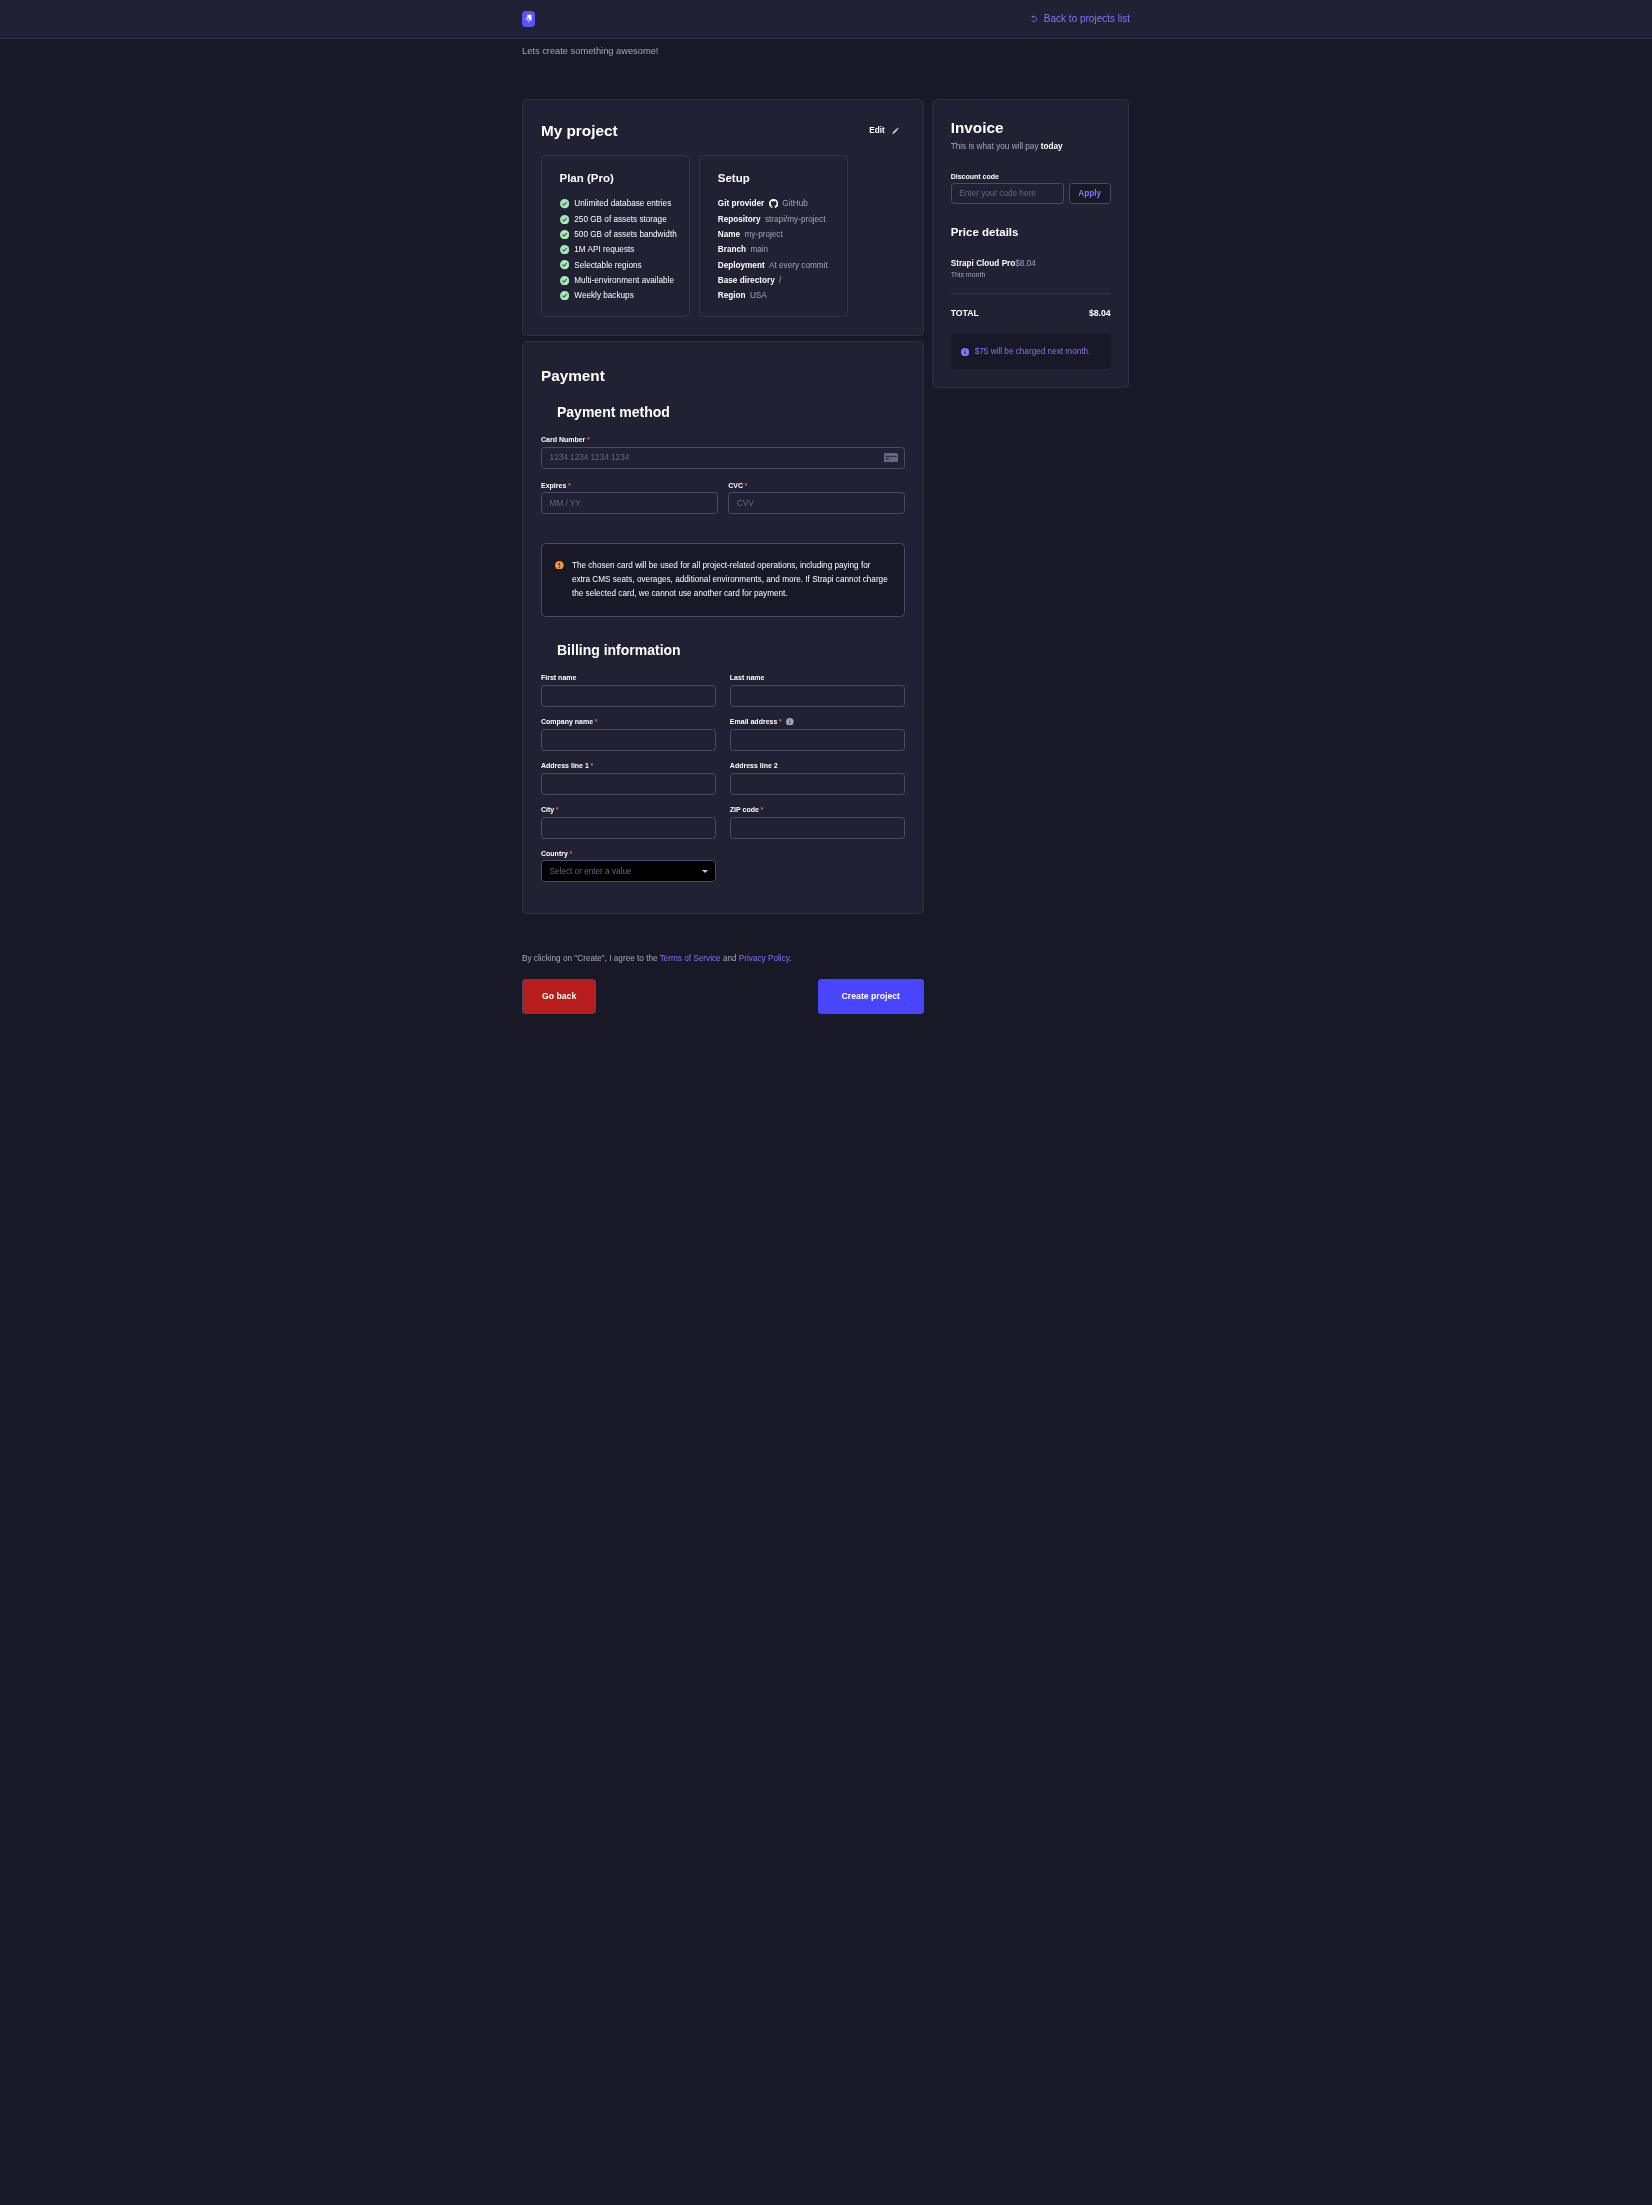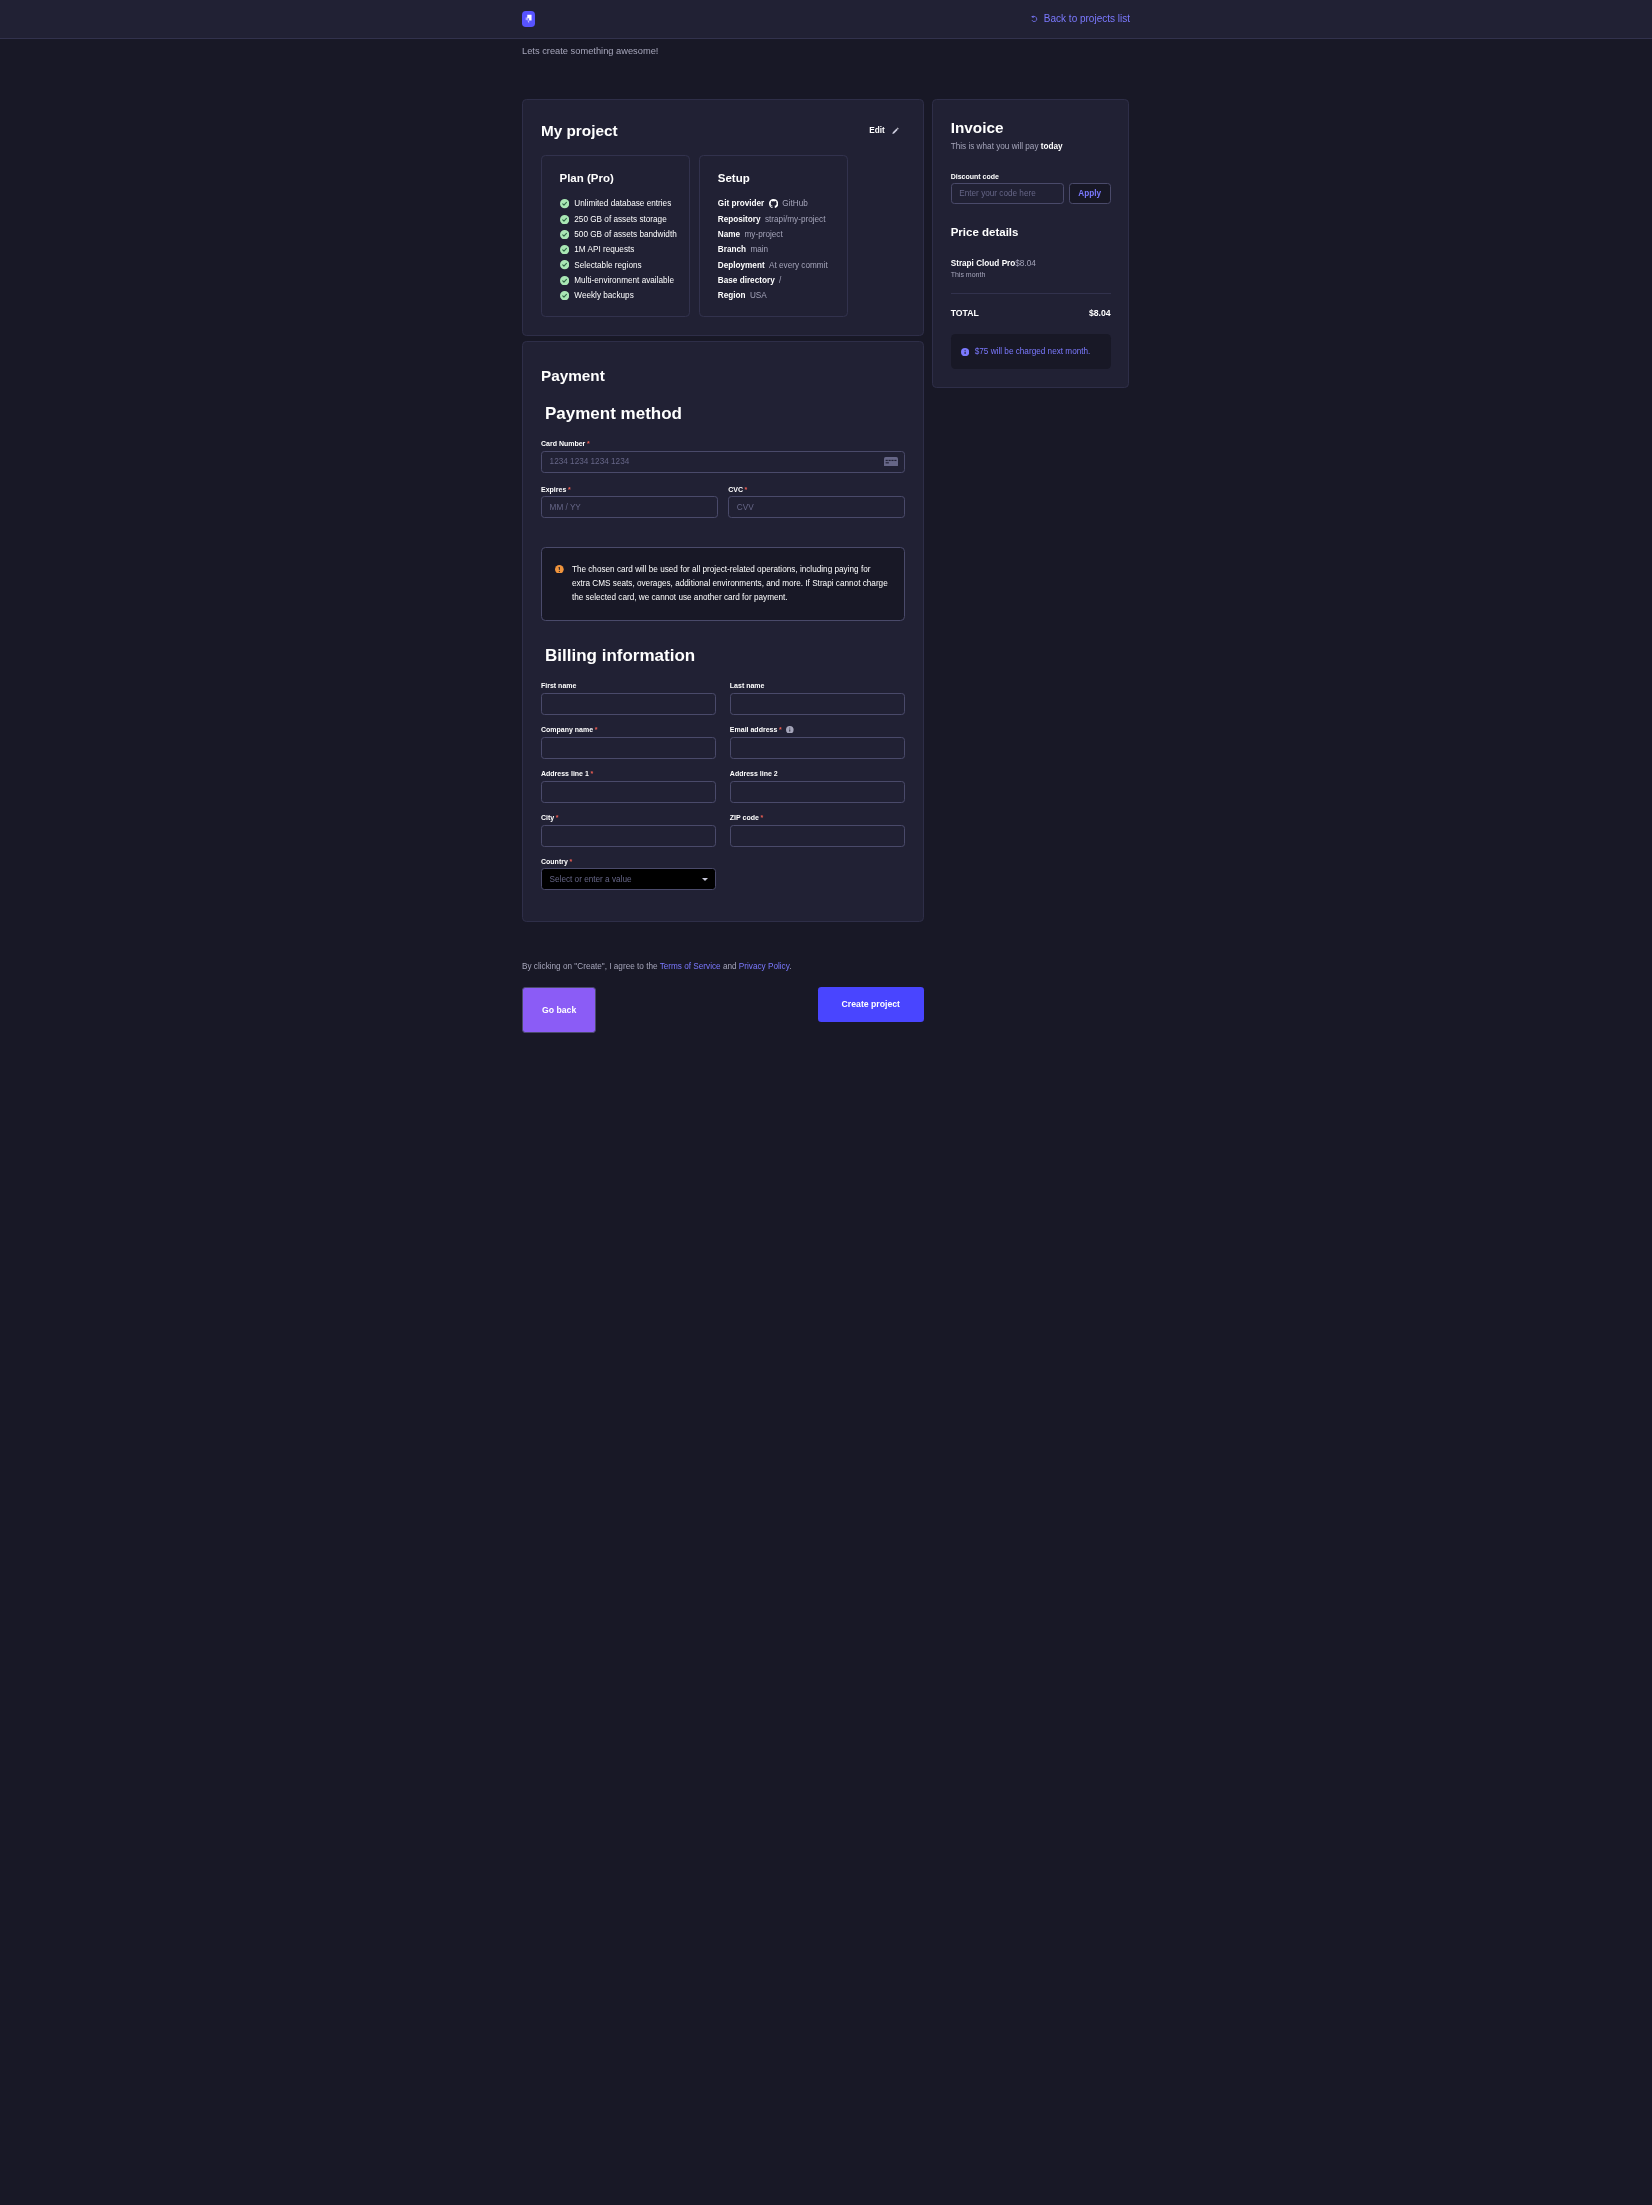--- a/index.html
+++ b/index.html
@@ -59,7 +59,7 @@
 
   
   .payment-card { margin-top:4.9px; padding:25px 18px 31px; }
-  .section-title { font-size:17px; font-weight:700; margin:4px; }
+  .section-title { font-size:14px; font-weight:700; margin:16px; }
   .payment-title { font-size:15.3px; font-weight:700; margin:0 0 19.7px; }
   .method-title { margin-bottom:15.3px; }
   .input-wrap { position:relative; }

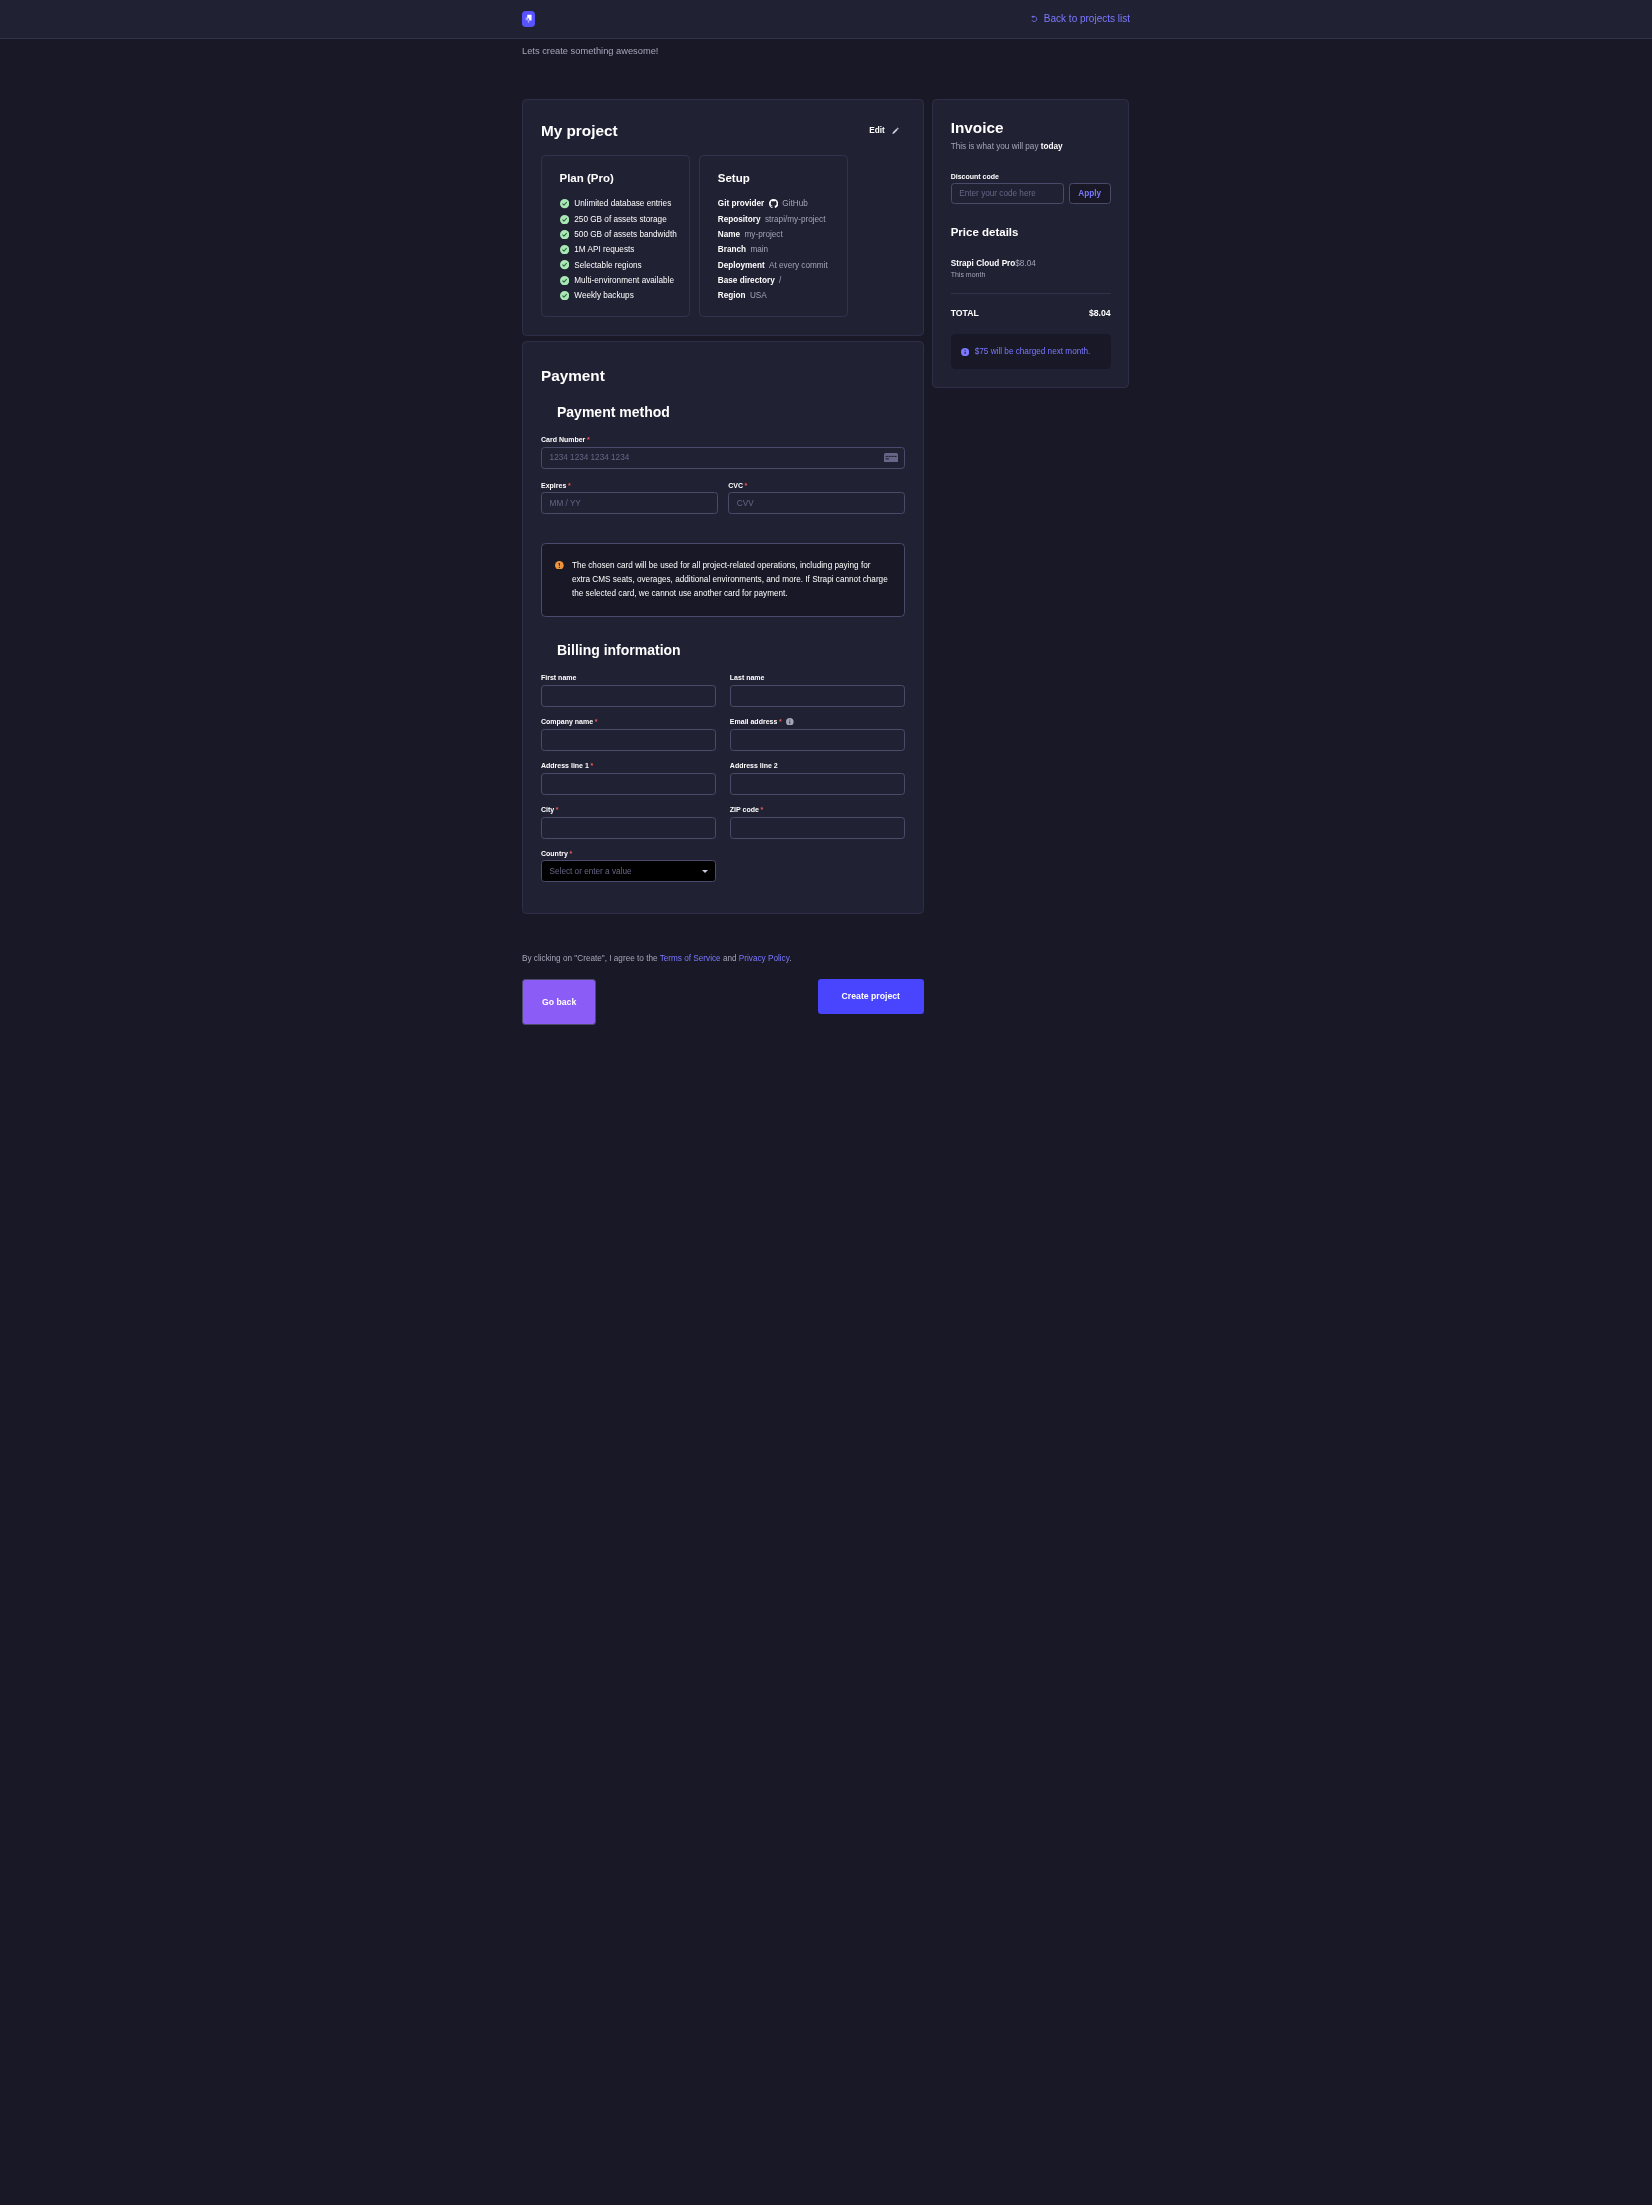--- a/index.html
+++ b/index.html
@@ -80,7 +80,7 @@
   .terms { margin-top:40px; font-size:8.2px; color:#a5a5ba; }
   .terms a { color:#7b79ff; text-decoration:none; cursor:pointer; }
   .footer-actions { width:402px; display:flex; justify-content:space-between; margin-top:15.3px; margin-bottom:76px; }
-  .btn-secondary { height:46px; padding:0 19px; background:#8b5cf6; border:0.5px solid #4a4a6a; border-radius:3.3px; color:#fff; font-size:8.7px; font-weight:700; cursor:pointer; font-family:inherit; }
+  .btn-secondary { height:35px; padding:0 19px; background:#b91c1c; border:0.5px solid #4a4a6a; border-radius:3.3px; color:#fff; font-size:8.7px; font-weight:700; cursor:pointer; font-family:inherit; }
   .btn-primary { height:35px; padding:0 24px; background:#4945ff; border:none; border-radius:3.3px; color:#fff; font-size:8.7px; font-weight:700; cursor:pointer; font-family:inherit; }
 </style>
 </head>

